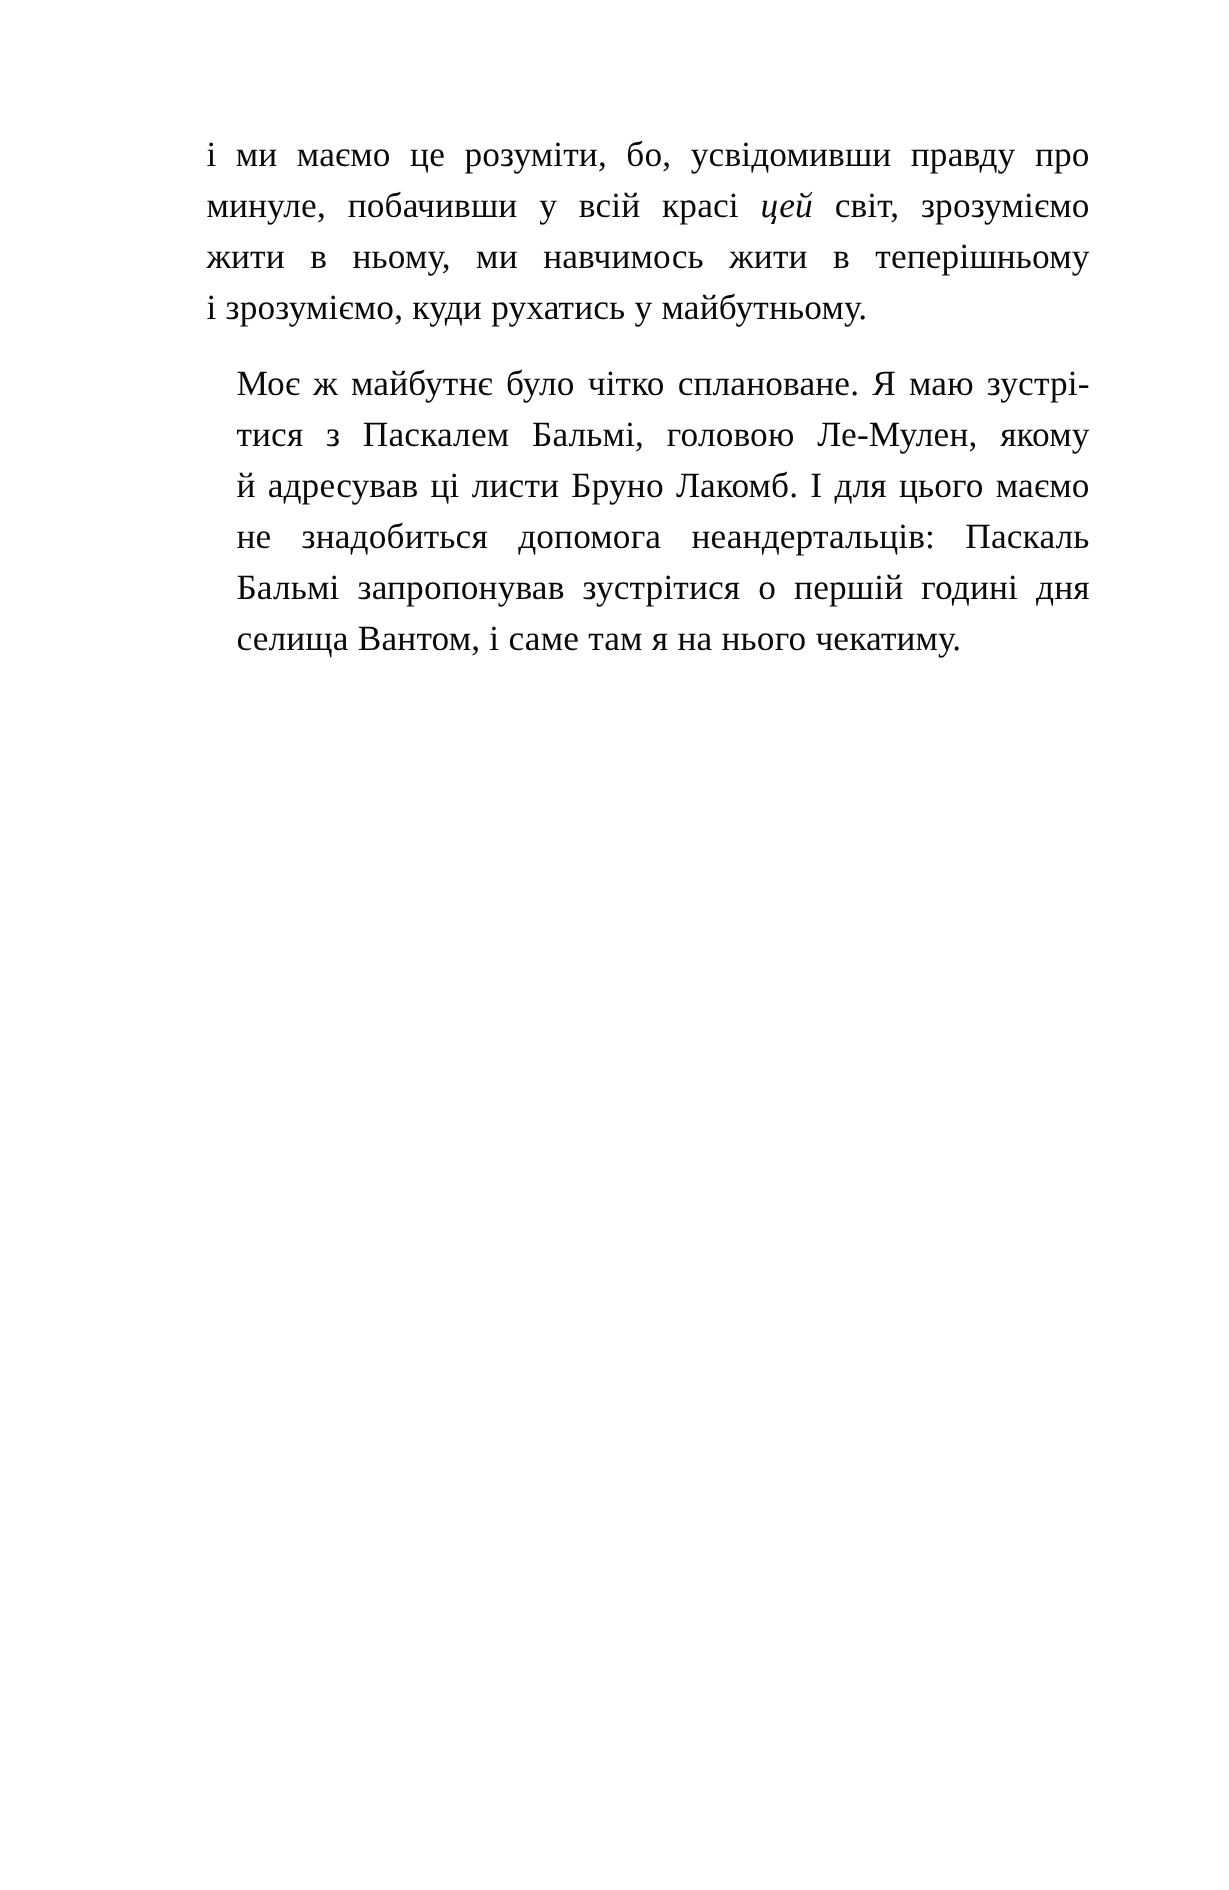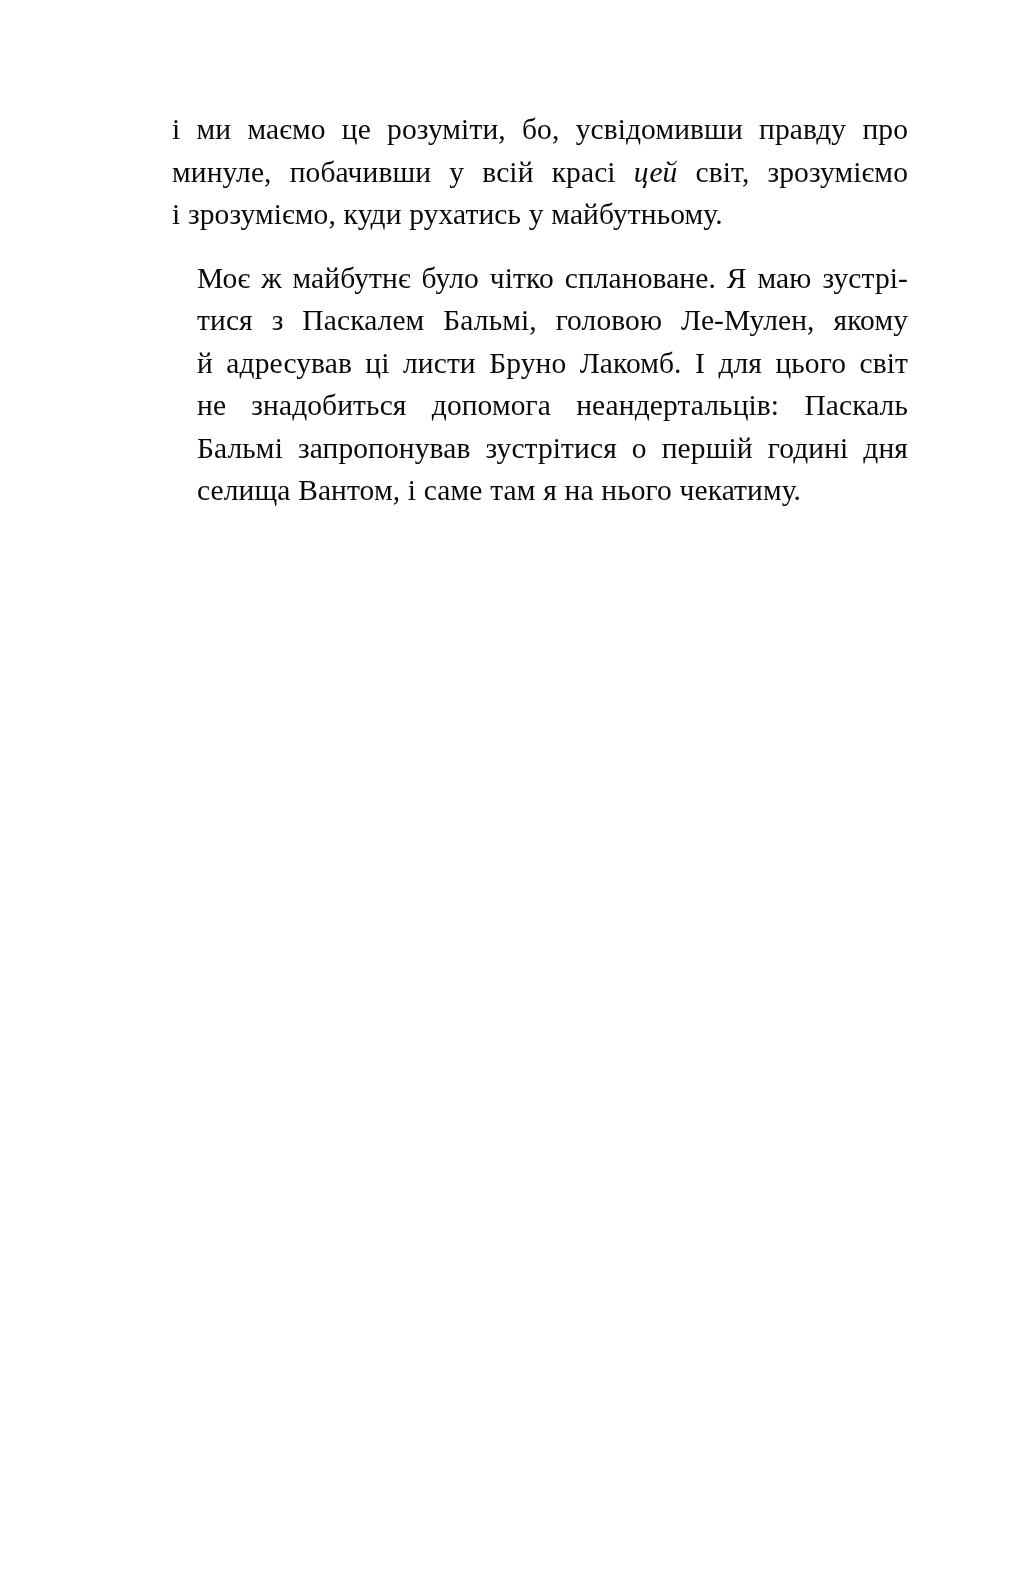--- a/index.html
+++ b/index.html
@@ -73,6 +73,7 @@
     <p class="para">
       <span class="line">і ми маємо це розуміти, бо, усвідомивши правду про</span>
       <span class="line"><span>минуле, побачивши у всій красі </span><span class="em">цей</span><span> світ, зрозуміємо</span></span>
+      <span class="line">жити в ньому, ми навчимось жити в теперішньому</span>
       <span class="line last">і зрозуміємо, куди рухатись у майбутньому.</span>
     </p>
 

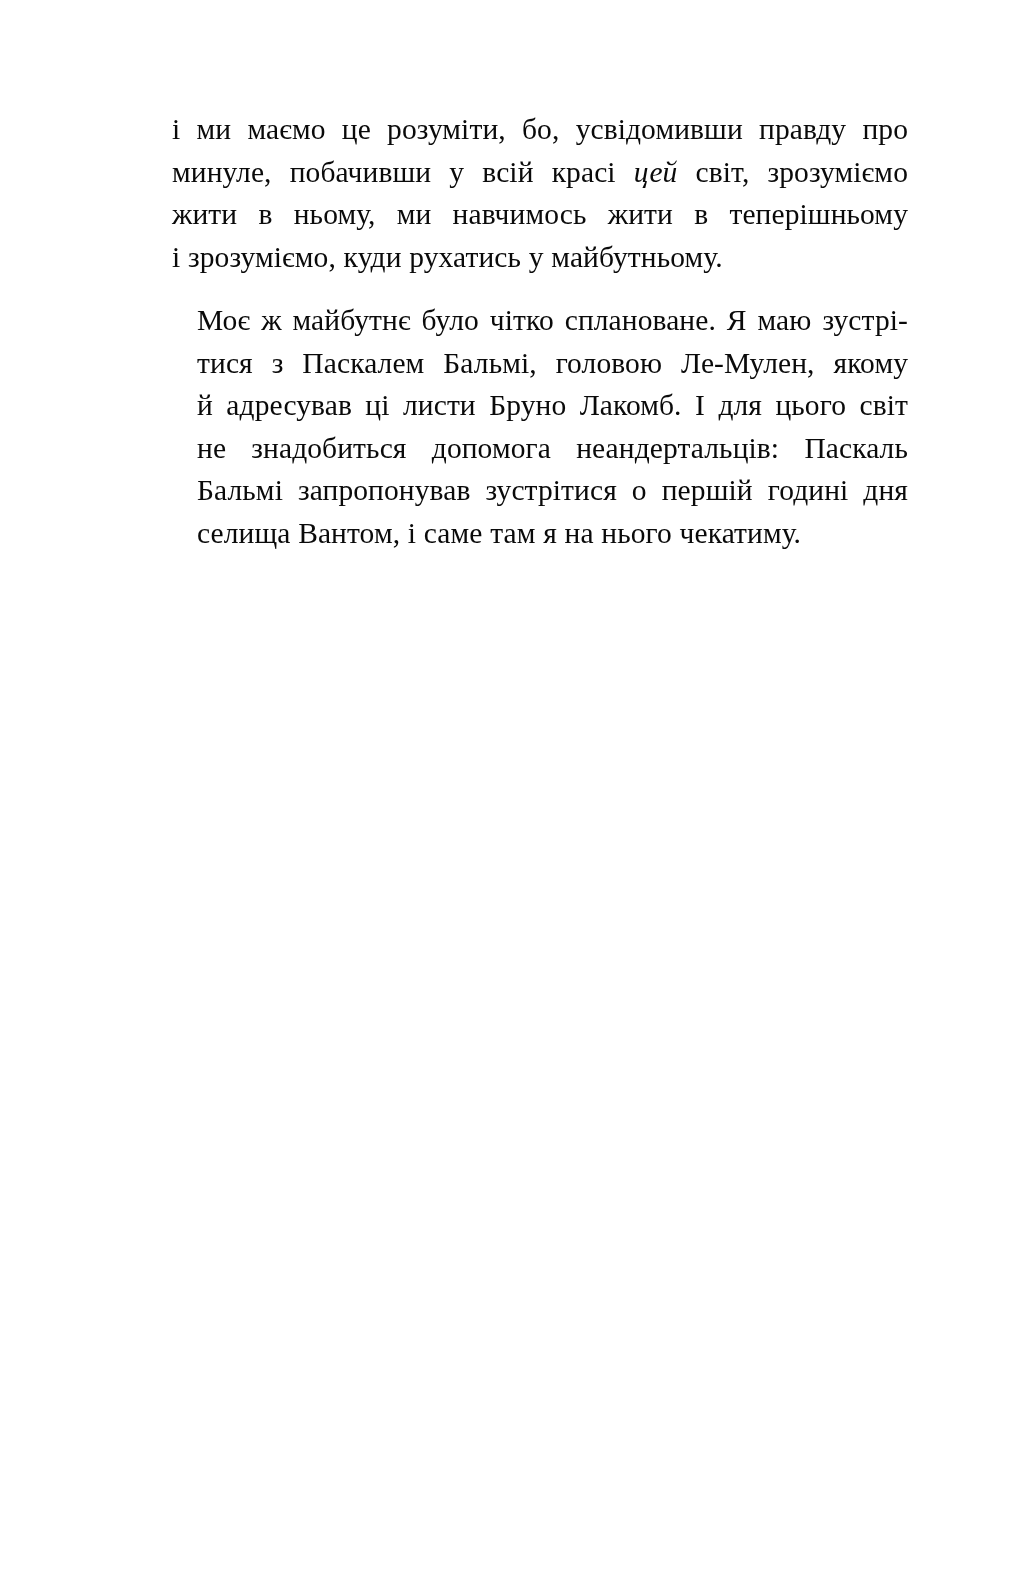--- a/index.html
+++ b/index.html
@@ -80,7 +80,7 @@
     <p class="para">
       <span class="line">Моє ж майбутнє було чітко сплановане. Я маю зустрі-</span>
       <span class="line">тися з Паскалем Бальмі, головою Ле-Мулен, якому</span>
-      <span class="line">й адресував ці листи Бруно Лакомб. І для цього світ</span>
+      <span class="line">й адресував ці листи Бруно Лакомб. І для цього маємо</span>
       <span class="line">не знадобиться допомога неандертальців: Паскаль</span>
       <span class="line">Бальмі запропонував зустрітися о першій годині дня</span>
       <span class="line last">селища Вантом, і саме там я на нього чекатиму.</span>

